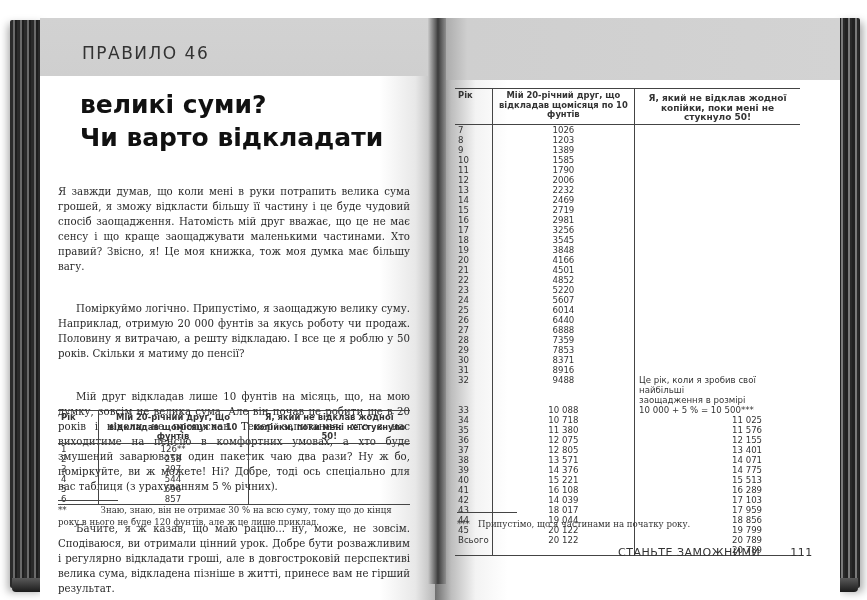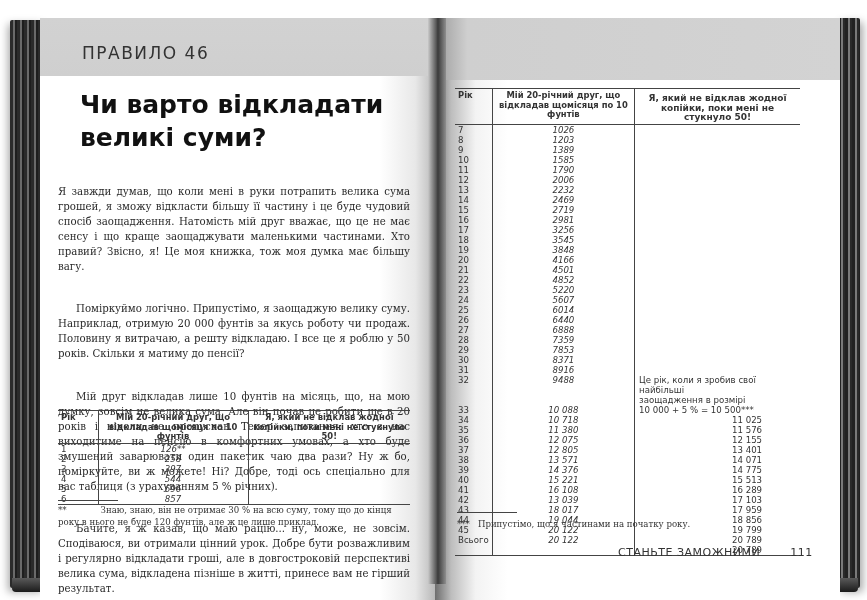--- a/index.html
+++ b/index.html
@@ -116,8 +116,8 @@
     <div class="header-band"></div>
     <div class="rule-label">ПРАВИЛО 46</div>
     <h1 class="chapter-title">
+      <span style="display:block">великі суми?</span>
       <span style="display:block">Чи варто відкладати</span>
-      <span style="display:block">великі суми?</span>
     </h1>
 
     <div class="body-text">

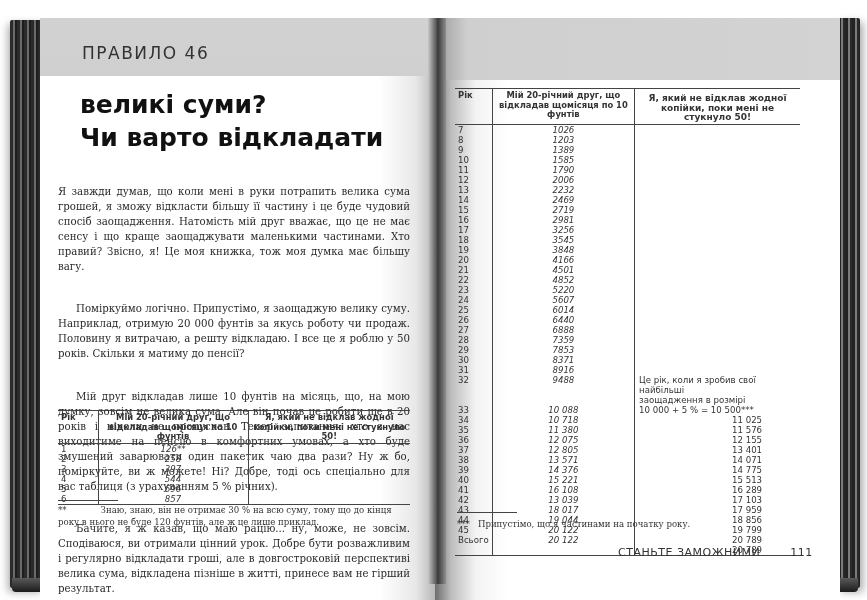--- a/index.html
+++ b/index.html
@@ -77,7 +77,7 @@
   }
   table.savings td { font-size: 8.6px; line-height: 10px; padding: 0 3px; }
   table.savings .yr { text-align: left; }
-  table.savings .v1 { text-align: center; font-style: italic; }
+  table.savings .v1 { text-align: center; }
   table.savings .v2 { text-align: center; }
 
   .table-left { position: absolute; left: 18px; top: 392px; width: 352px; border-top: 1.5px solid #444; border-bottom: 1.5px solid #444; }

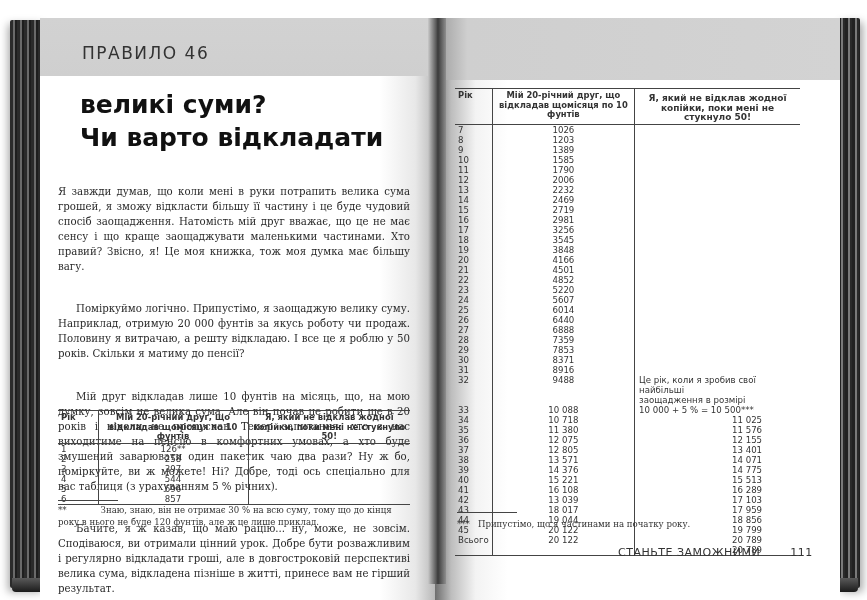--- a/index.html
+++ b/index.html
@@ -371,7 +371,7 @@
           </tr>
           <tr>
             <td class="yr">42</td>
-            <td class="v1 c2">13 039</td>
+            <td class="v1 c2">14 039</td>
             <td class="v2 v2col">17 103</td>
           </tr>
           <tr>

